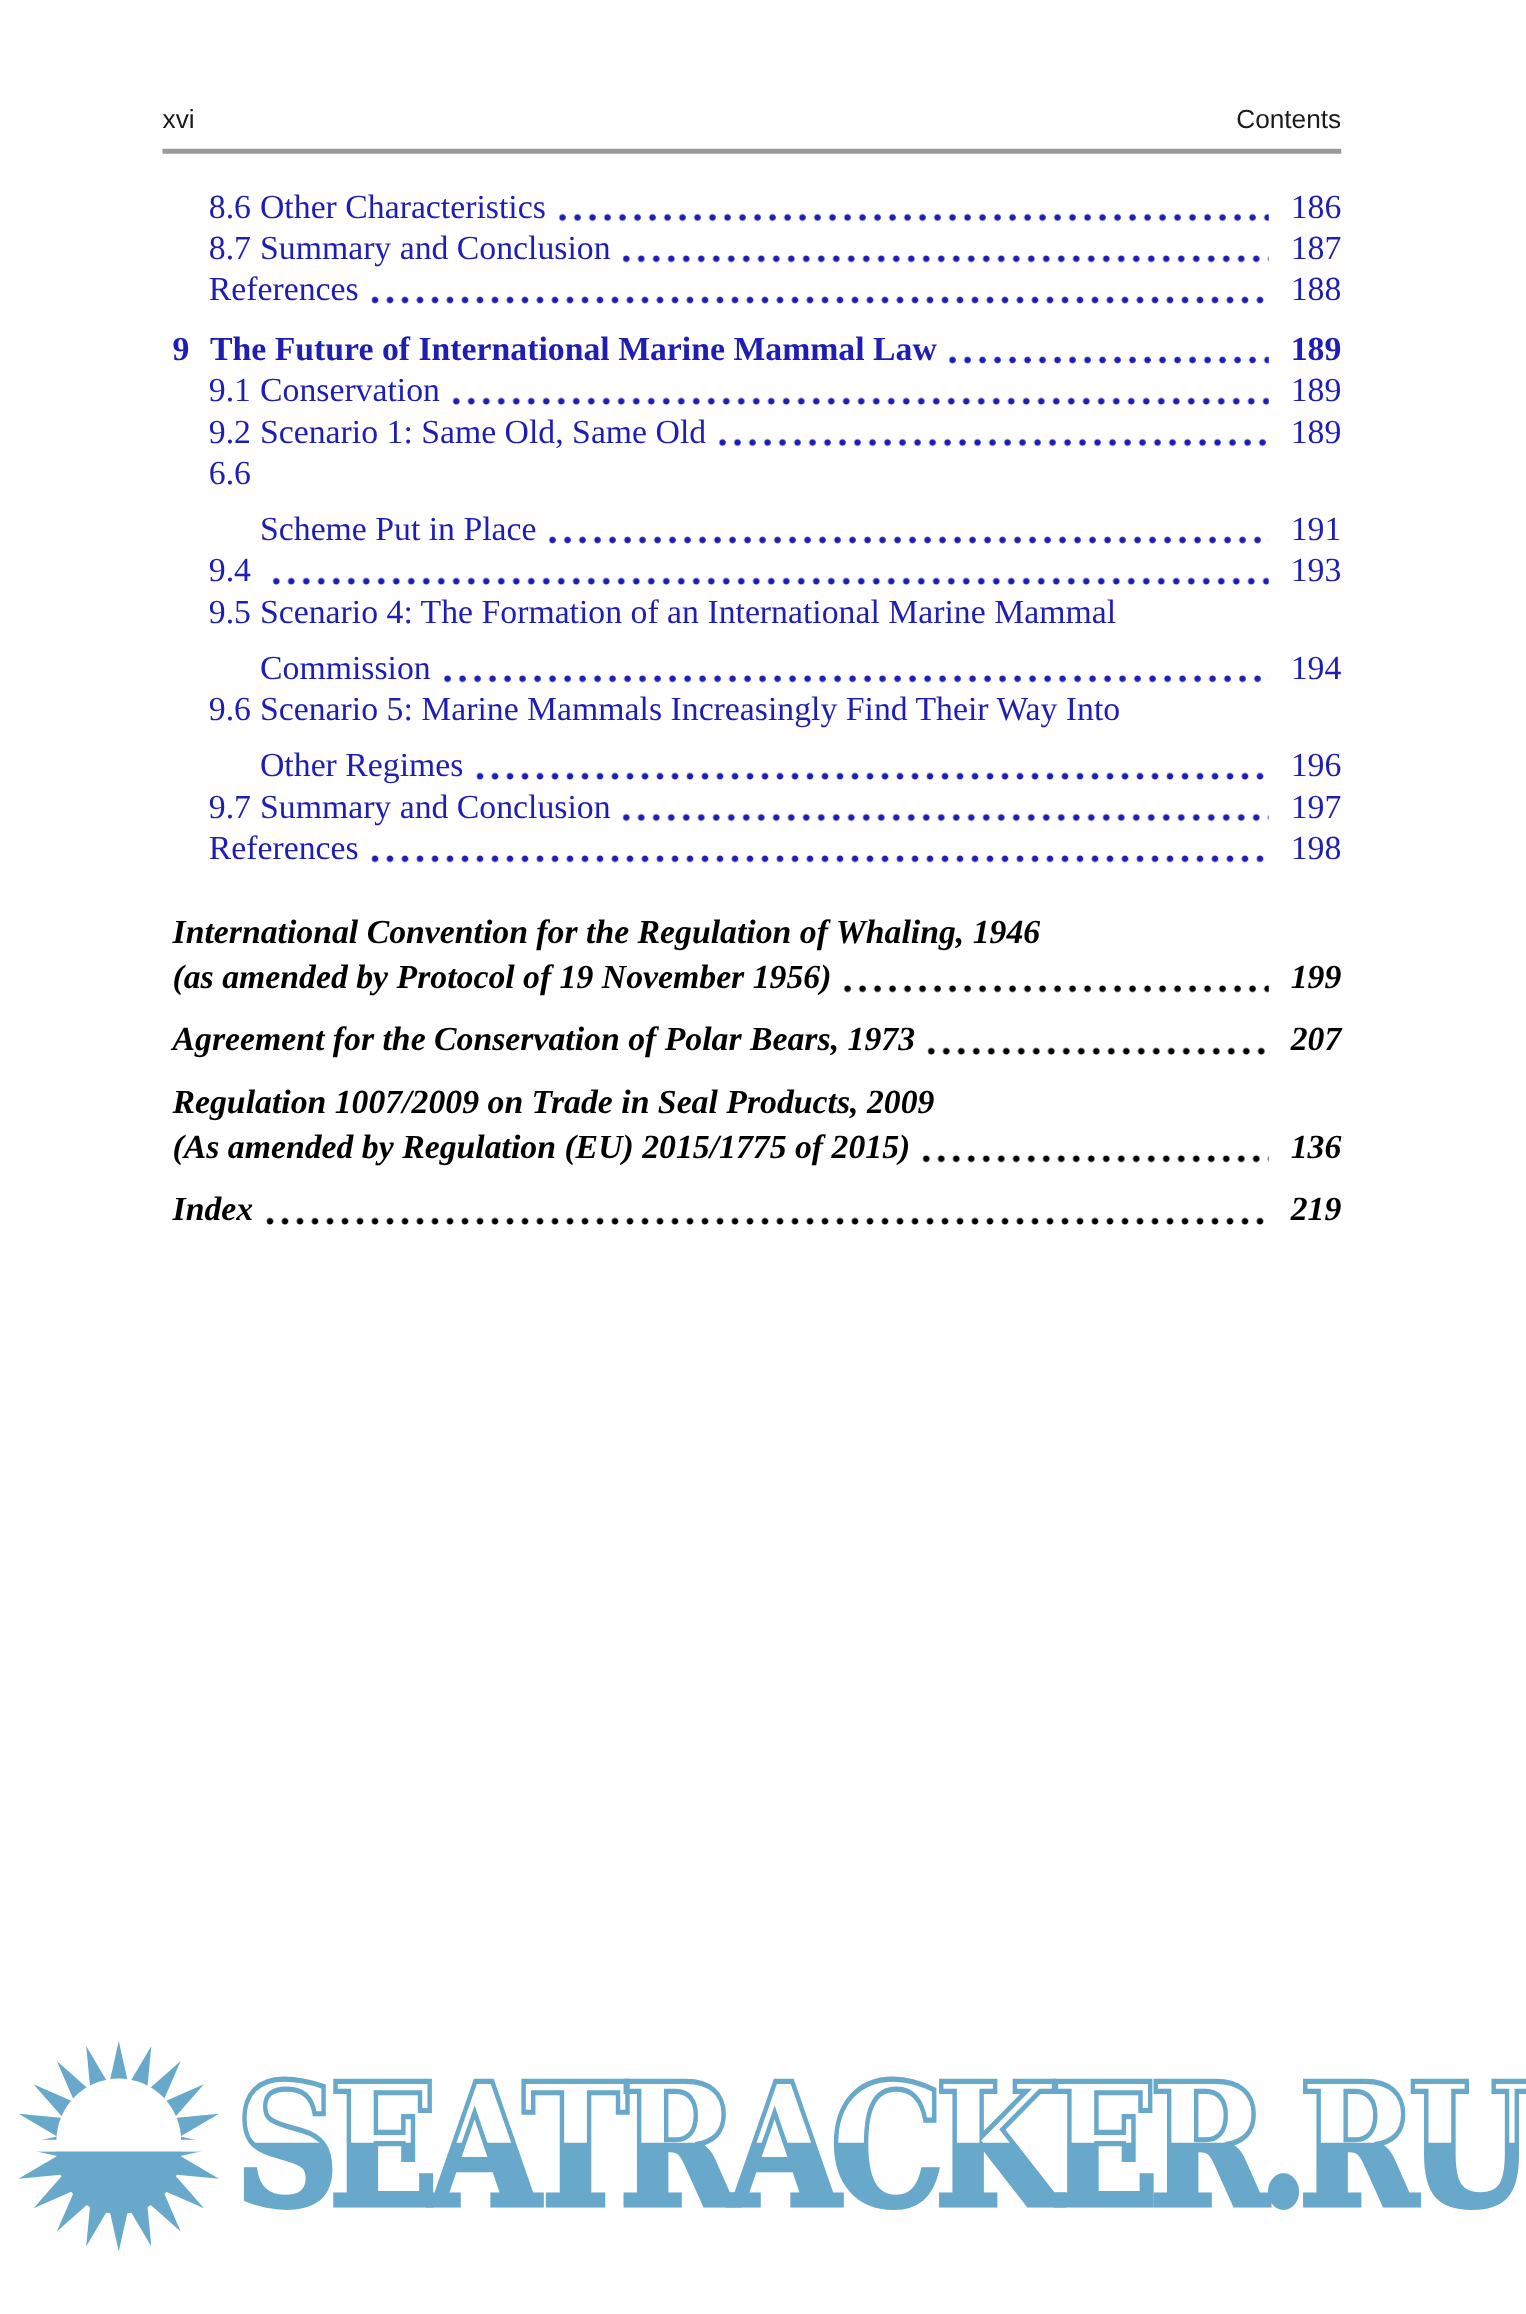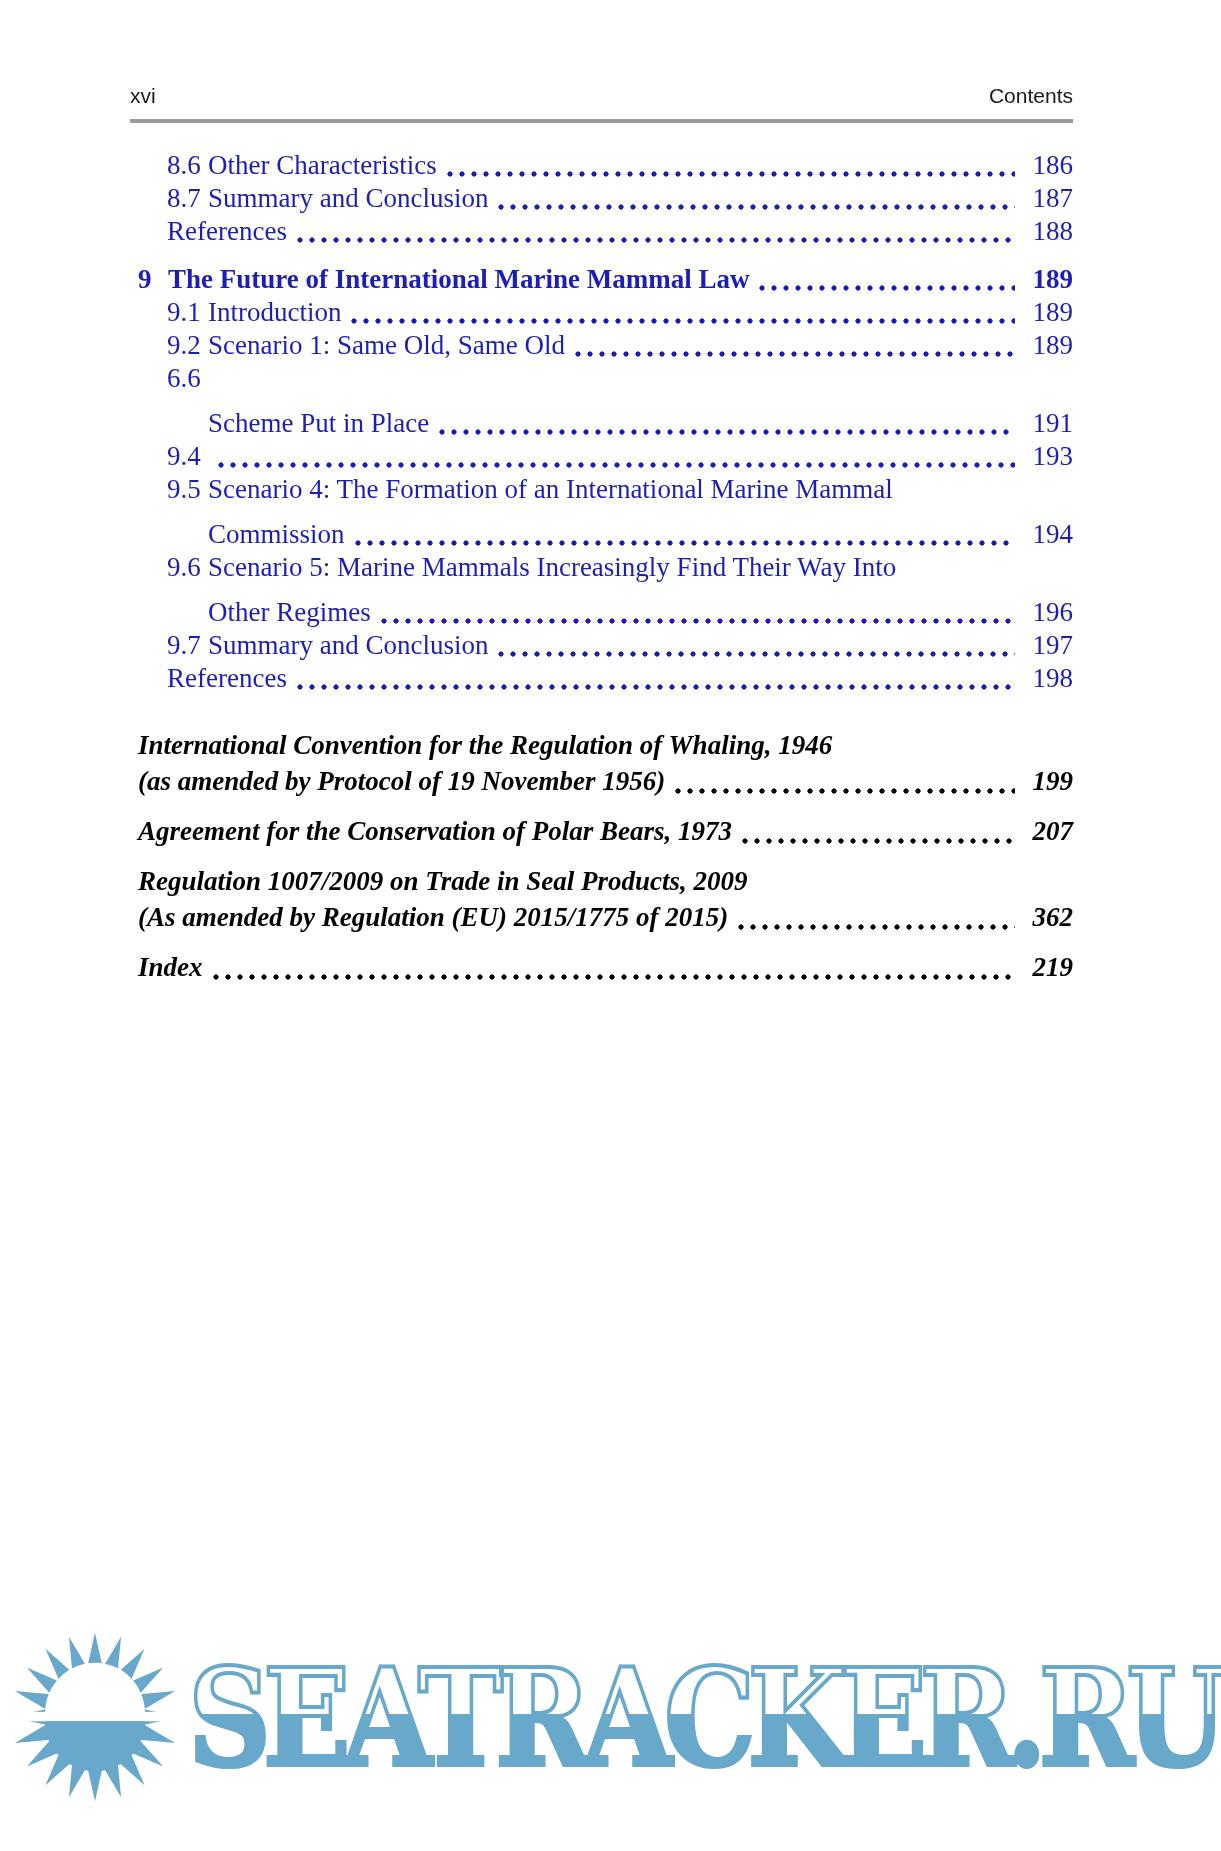--- a/index.html
+++ b/index.html
@@ -121,7 +121,7 @@
         </div>
         <div class="line lv-sub blue">
           <span class="num">9.1</span>
-          <span class="txt">Introduction</span>
+          <span class="txt">Conservation</span>
           <span class="dots"></span>
           <span class="page-num">189</span>
         </div>

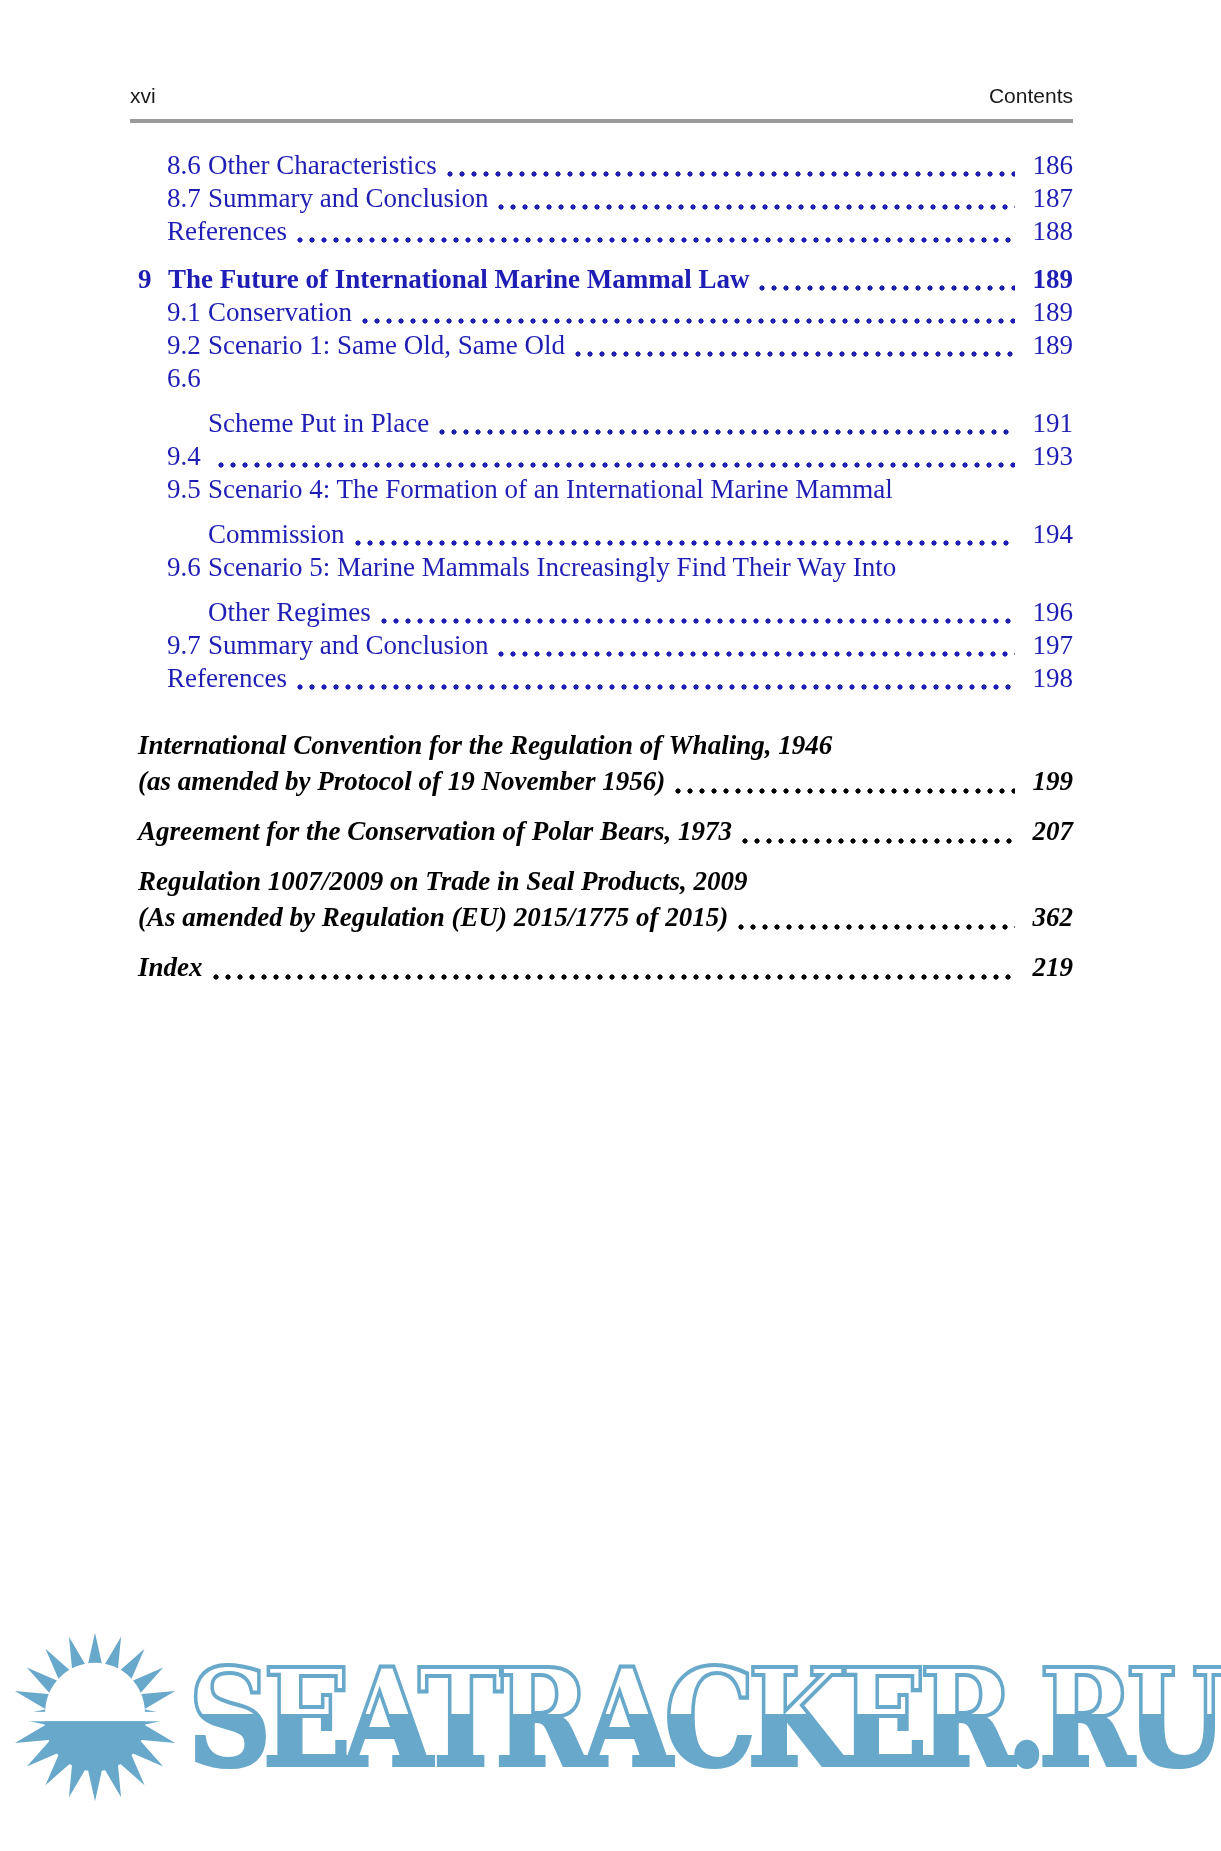--- a/index.html
+++ b/index.html
@@ -198,7 +198,7 @@
             <div class="line lv-back black black">
               <span class="txt">(As amended by Regulation (EU) 2015/1775 of 2015)</span>
               <span class="dots"></span>
-              <span class="page-num">362</span>
+              <span class="page-num">136</span>
             </div>
           </div>
           <div class="entry">

